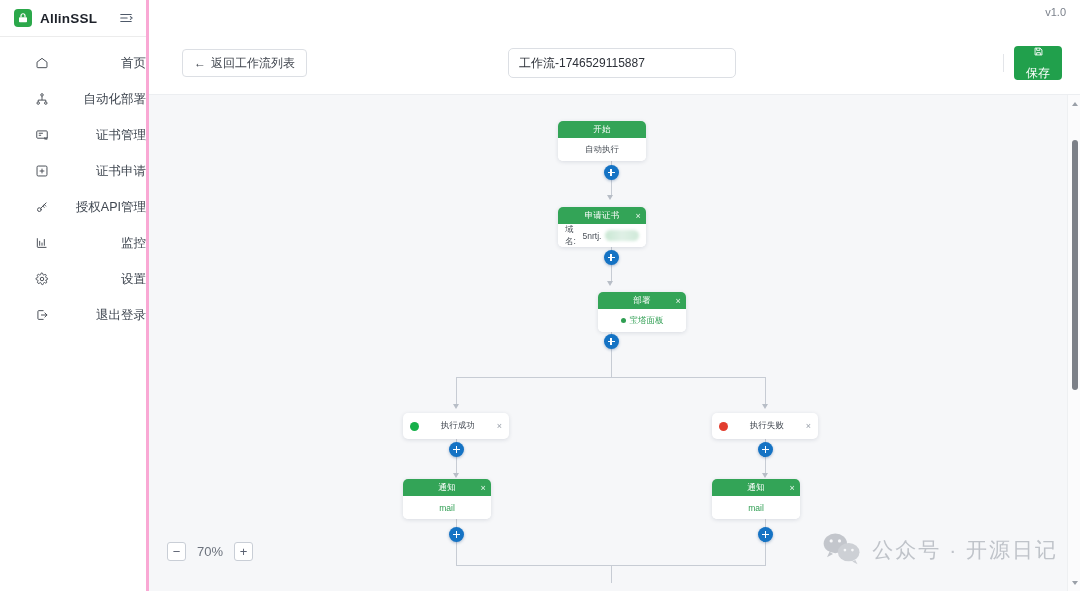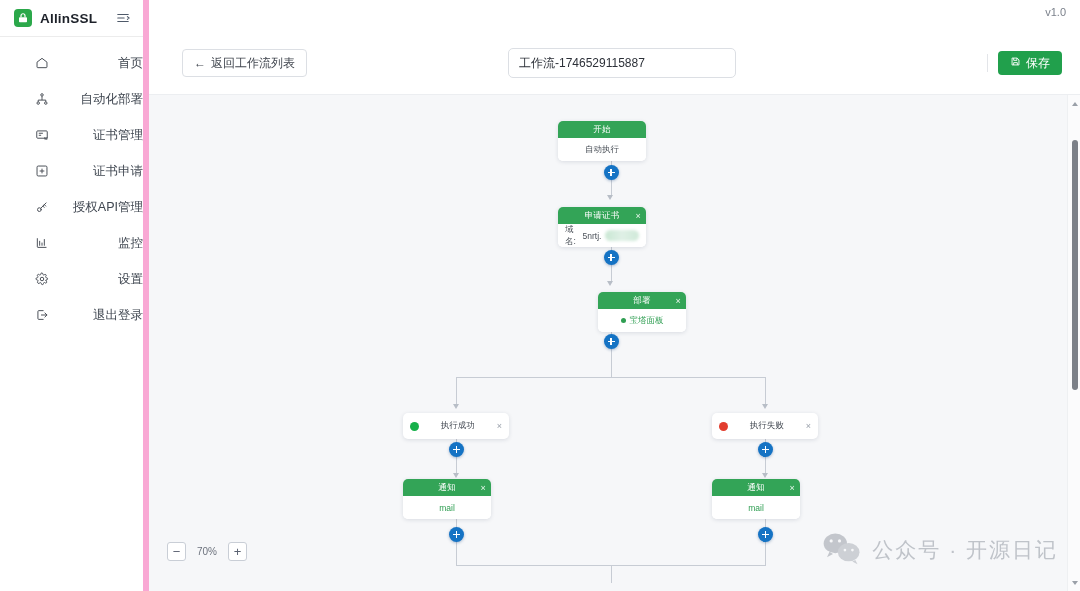--- a/index.html
+++ b/index.html
@@ -15,7 +15,7 @@
   .sidebar {
     width: 149px; height: 591px;
     background: #ffffff;
-    border-right: 6px solid #f9a8d4;
+    border-right: 3px solid #f9a8d4;
     flex: 0 0 149px;
     position: relative;
   }

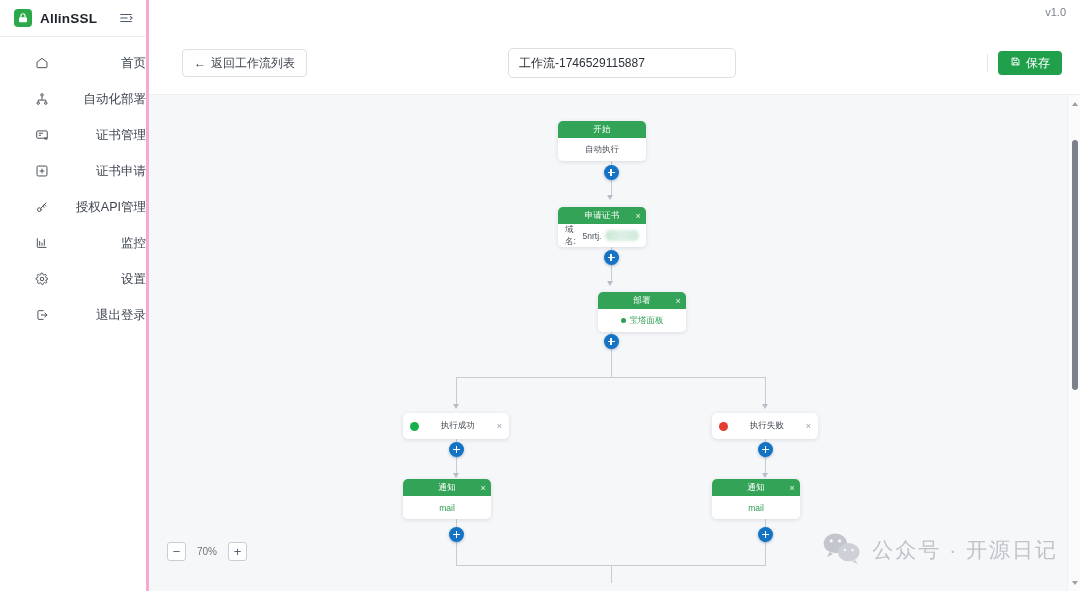--- a/index.html
+++ b/index.html
@@ -90,10 +90,11 @@
   }
   .vbar { width: 1px; height: 18px; background: #e3e5e9; }
   .save-btn {
-    height: 24px; padding: 0 12px; border: none; border-radius: 4px;
+    height: 34px; padding: 0 12px; border: none; border-radius: 4px;
     background: #21a04c; color: #fff; font-size: 12px;
     display: inline-flex; align-items: center; gap: 5px; cursor: pointer;
     font-family: "Liberation Sans", sans-serif;
+    flex-direction: column;
   }
 
   

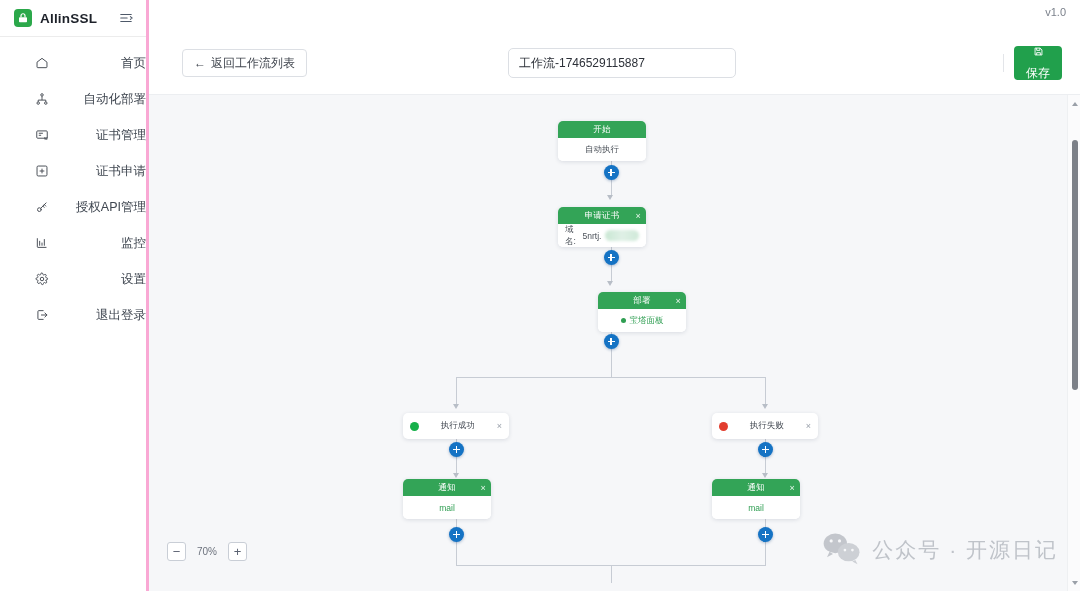--- a/index.html
+++ b/index.html
@@ -182,7 +182,7 @@
     display: flex; align-items: center; justify-content: center;
     font-size: 13px; line-height: 1; font-family: "Liberation Sans", sans-serif;
   }
-  .zoom-level { font-size: 10px; color: #6c727d; }
+  .zoom-level { font-size: 13px; color: #6c727d; }
 
   
   .watermark {

